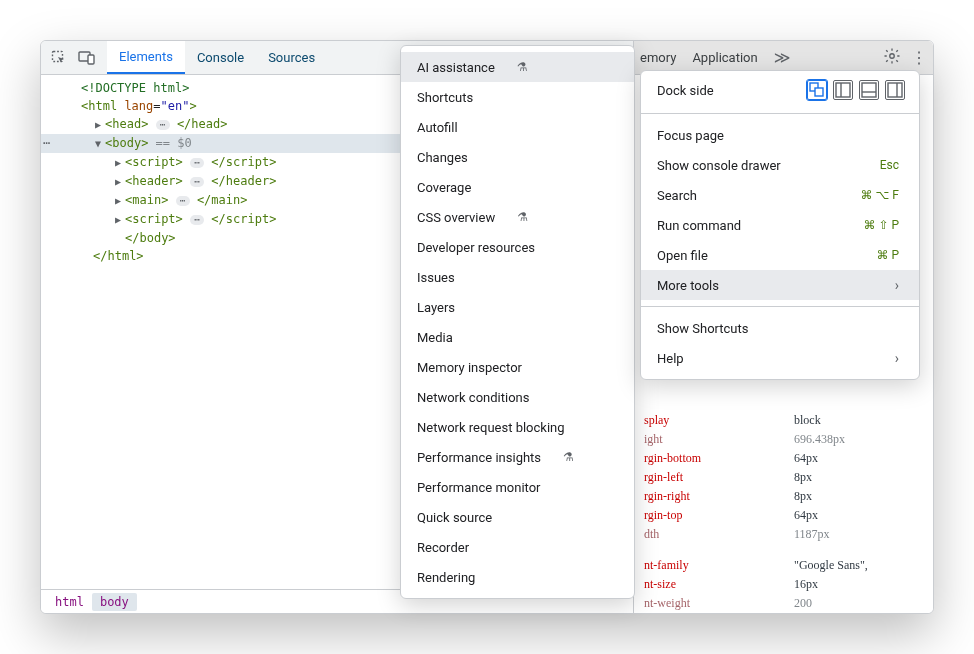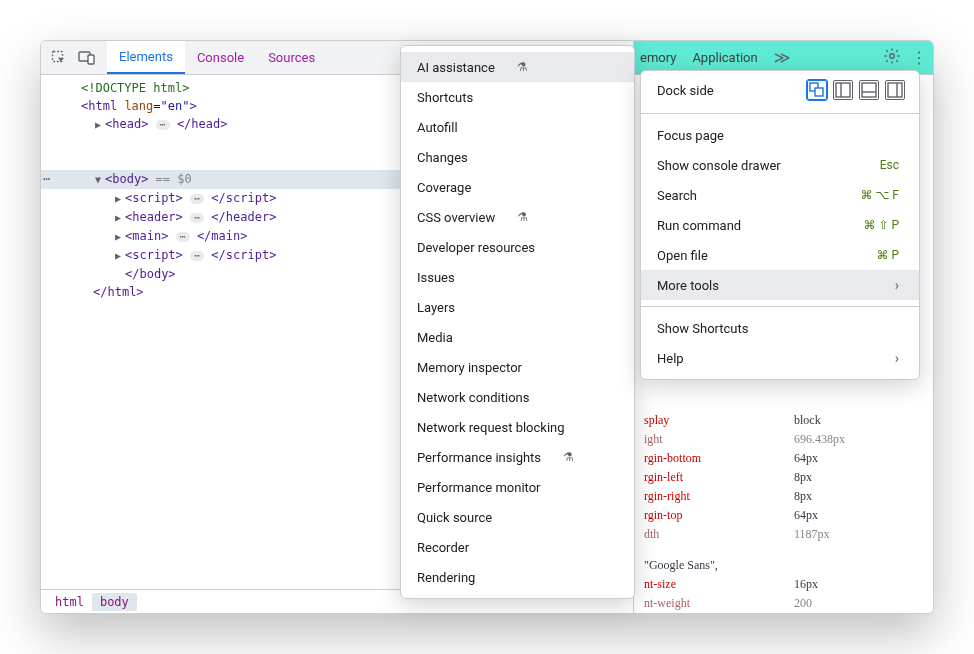--- a/index.html
+++ b/index.html
@@ -62,7 +62,7 @@
     height: 100%;
     display: inline-flex;
     align-items: center;
-    color: #a21caf;
+    color: #0c4a6e;
     cursor: default;
   }
   .tabbar .tab.active {

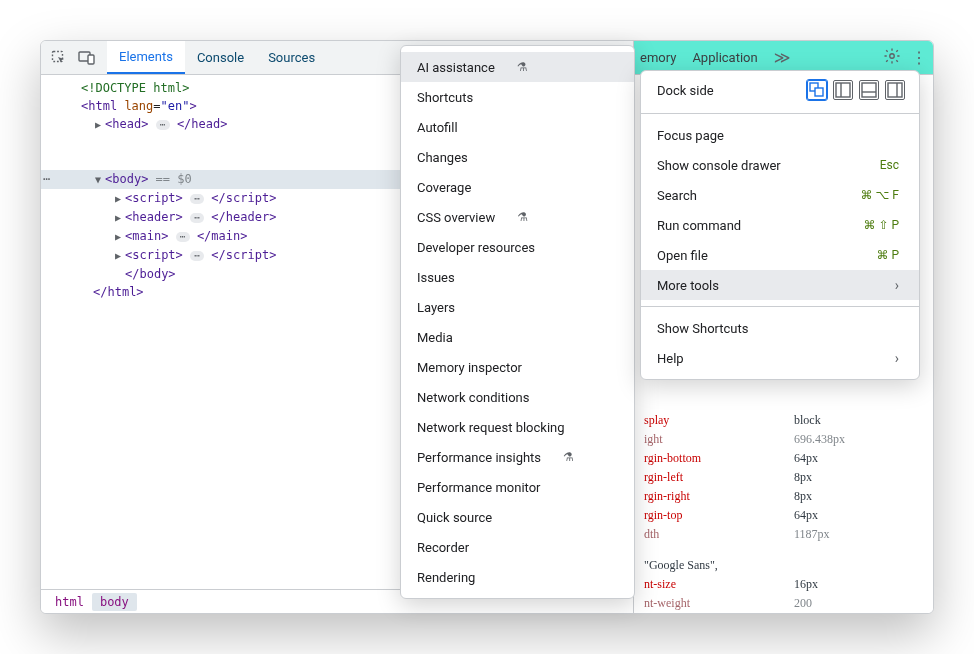--- a/index.html
+++ b/index.html
@@ -132,7 +132,7 @@
   }
   .right-tabbar {
     height: 34px;
-    background: #5eead4;
+    background: #e5e5e5;
     border-bottom: 1px solid #cacdd1;
     display: flex;
     align-items: center;

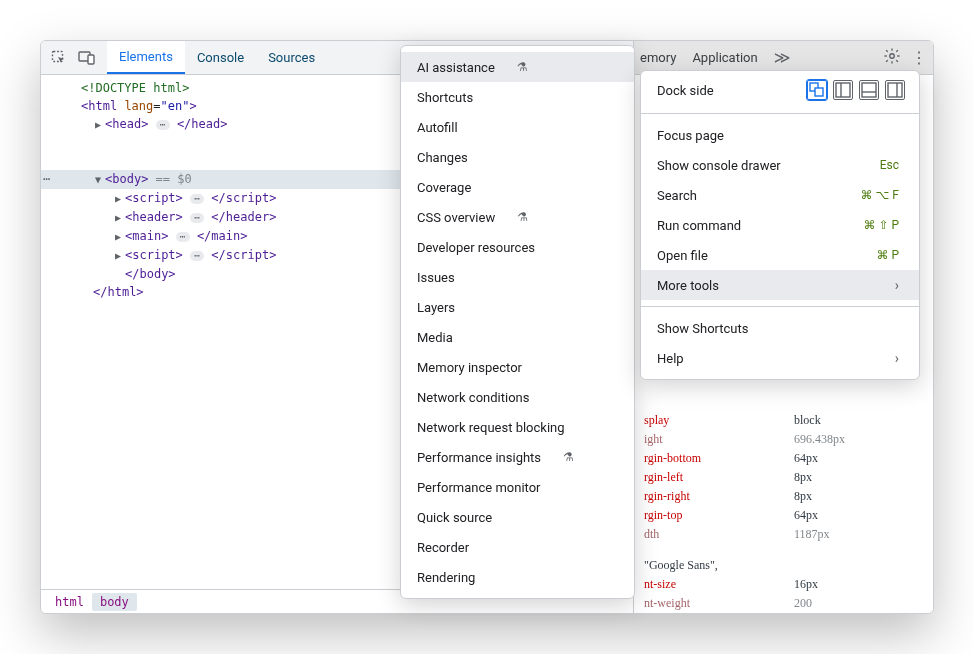--- a/index.html
+++ b/index.html
@@ -81,7 +81,7 @@
     color: #202124;
   }
   .tree .line { white-space: nowrap; padding: 0 8px 0 20px; position: relative; }
-  .tree .tag { color: #4c1d95; }
+  .tree .tag { color: #4d7c0f; }
   .tree .attr-name { color: #994500; }
   .tree .attr-val { color: #1a1aa6; }
   .tree .comment { color: #236e25; }

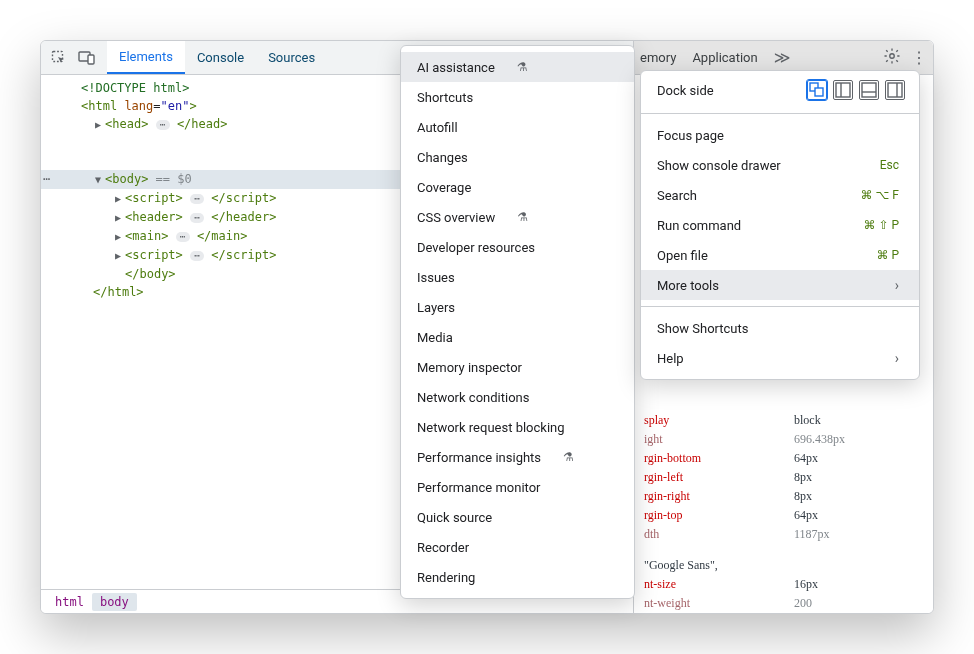--- a/index.html
+++ b/index.html
@@ -243,7 +243,7 @@
       <div class="line" style="padding-left:52px;">
         <span class="arrow">▶</span><span class="tag">&lt;<span>head</span>&gt;</span> <span class="ellipsis">⋯</span> <span class="tag">&lt;/<span>head</span>&gt;</span>
       </div>
-      <div class="line selected" style="padding-left:52px;margin-top:36px;">
+      <div class="line selected" style="padding-left:52px;">
         <span class="arrow">▼</span><span class="tag">&lt;<span>body</span>&gt;</span> <span class="dim">== $0</span>
       </div>
       <div class="line" style="padding-left:72px;">

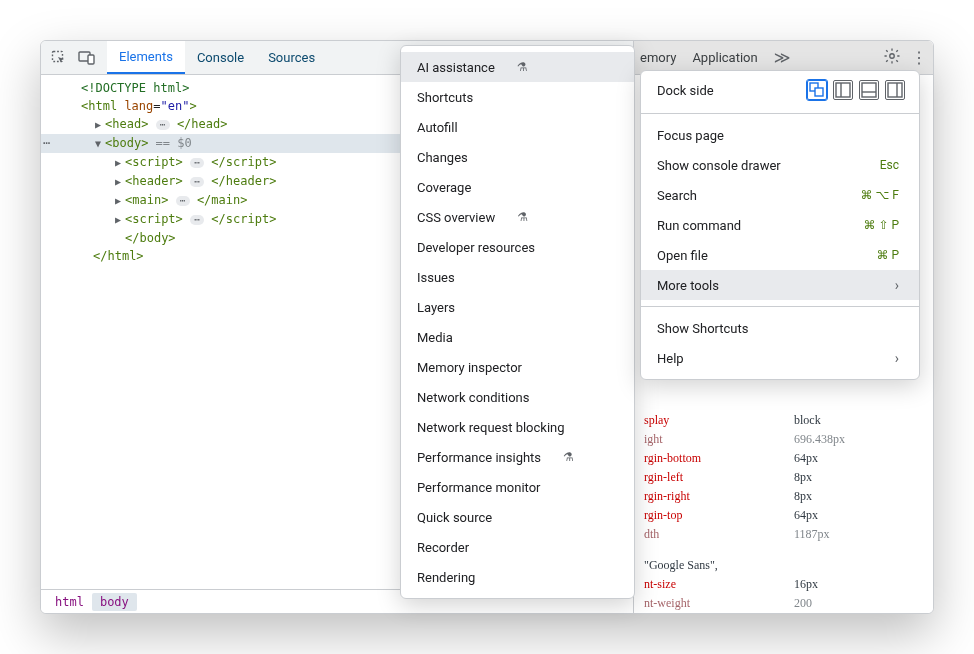--- a/index.html
+++ b/index.html
@@ -321,6 +321,7 @@
         </div>
         <div class="sep"></div>
         <div class="prop">
+          <span class="pname">nt-family</span>
           <span class="pval">"Google Sans",</span>
         </div>
         <div class="prop">

